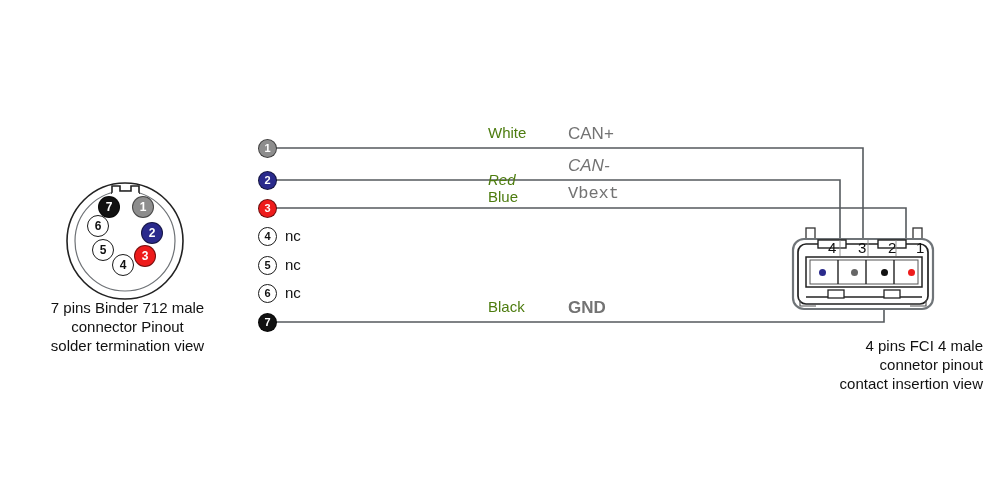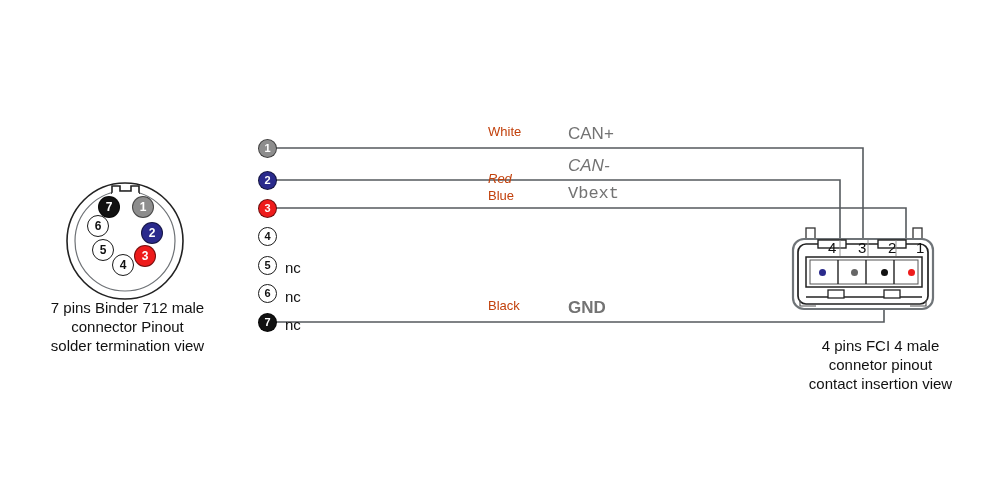--- a/index.html
+++ b/index.html
@@ -15,7 +15,7 @@
   .wire-line{stroke:#555a5e;stroke-width:1.6;fill:none;}
 
   .txt{position:absolute;white-space:pre;line-height:1;}
-  .wire-color-label{font-size:13px;color:#c2410c;}
+  .wire-color-label{font-size:15px;color:#4d7c0f;}
   .wire-sig-label{font-size:17px;color:#737373;}
   .nc-label{font-size:15px;color:#111;margin-top:32px;}
   .pinnum-fci{font-size:15px;color:#111;font-weight:400;}

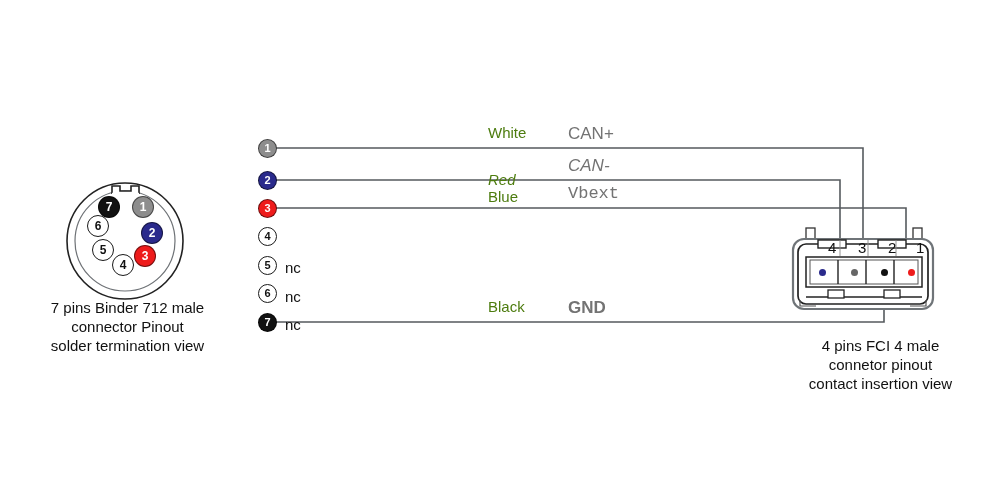--- a/index.html
+++ b/index.html
@@ -17,7 +17,7 @@
   .txt{position:absolute;white-space:pre;line-height:1;}
   .wire-color-label{font-size:15px;color:#4d7c0f;}
   .wire-sig-label{font-size:17px;color:#737373;}
-  .nc-label{font-size:15px;color:#111;margin-top:32px;}
+  .nc-label{font-size:15px;color:#111;}
   .pinnum-fci{font-size:15px;color:#111;font-weight:400;}
 
   .caption{

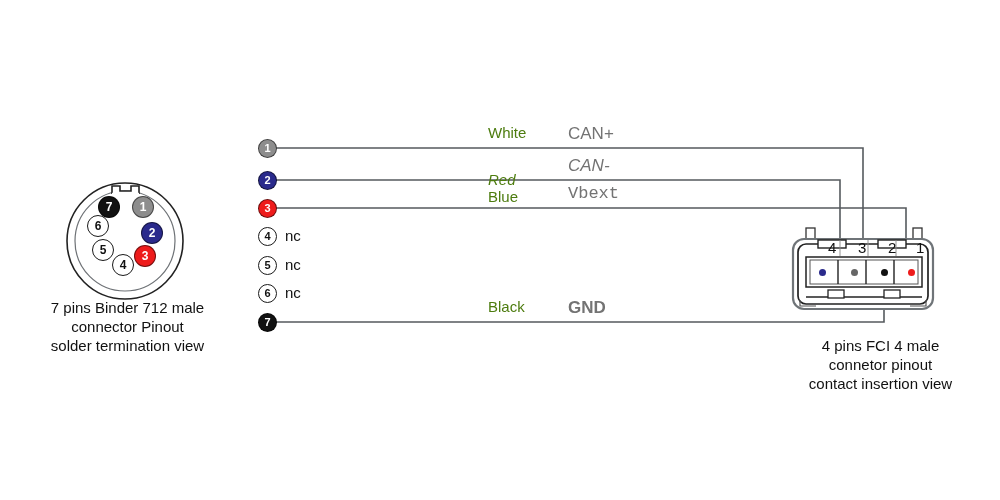--- a/index.html
+++ b/index.html
@@ -141,7 +141,7 @@
 connector Pinout
 solder termination view</div>
 
-  <div class="caption" style="left:778px;top:336px;width:205px;">4 pins FCI 4 male
+  <div class="caption" style="left:778px;top:336px;width:205px;text-align:right;">4 pins FCI 4 male
 connetor pinout
 contact insertion view</div>
 

